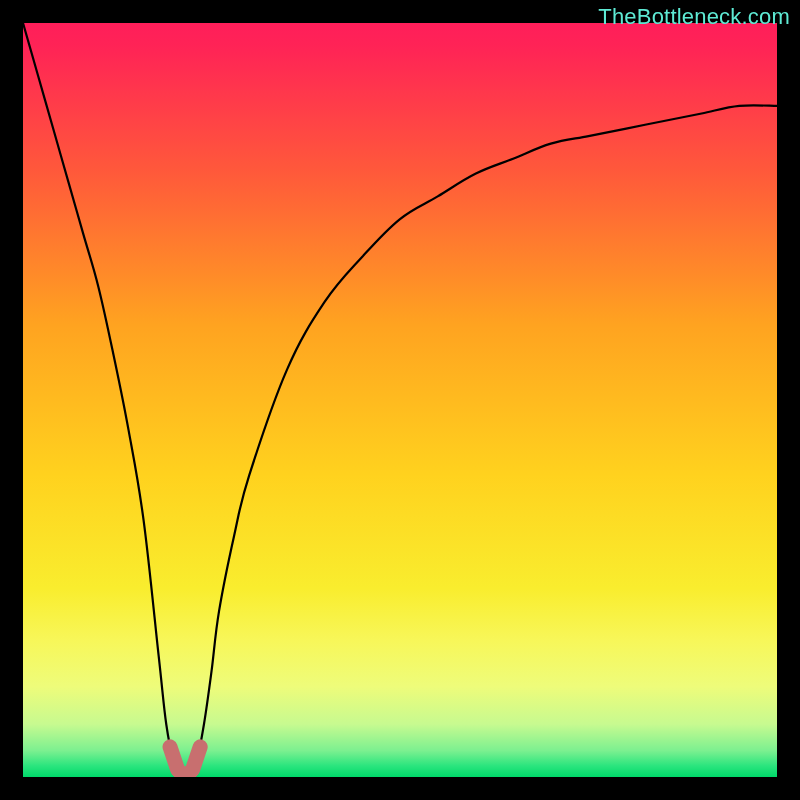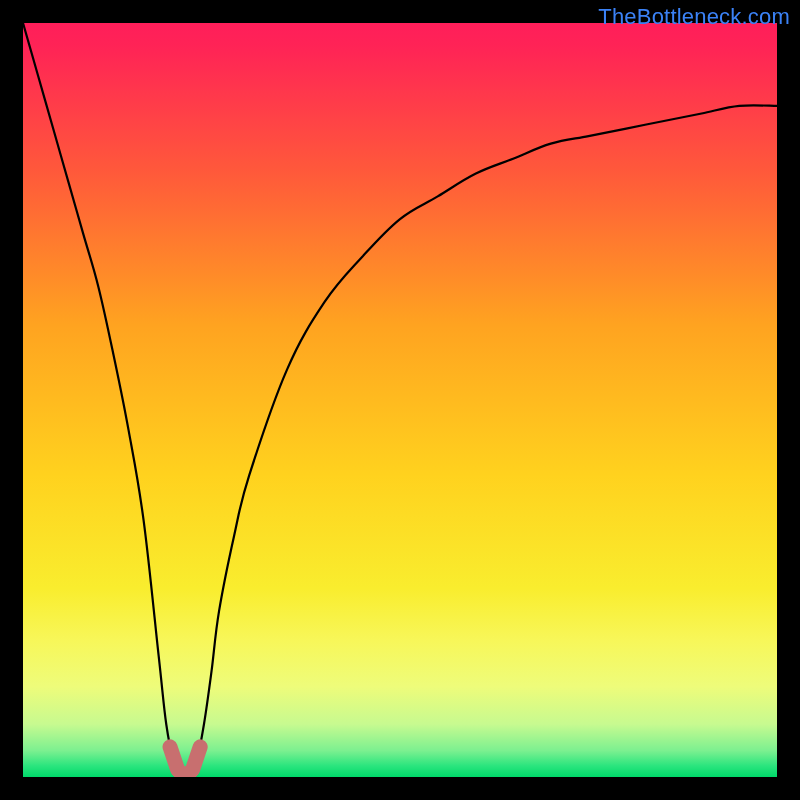--- a/index.html
+++ b/index.html
@@ -44,7 +44,7 @@
     font-family: Arial, Helvetica, sans-serif;
     font-size: 22px;
     font-weight: 500;
-    color: #3b82f6;
+    color: #5eead4;
     letter-spacing: 0.2px;
   }
 </style>

